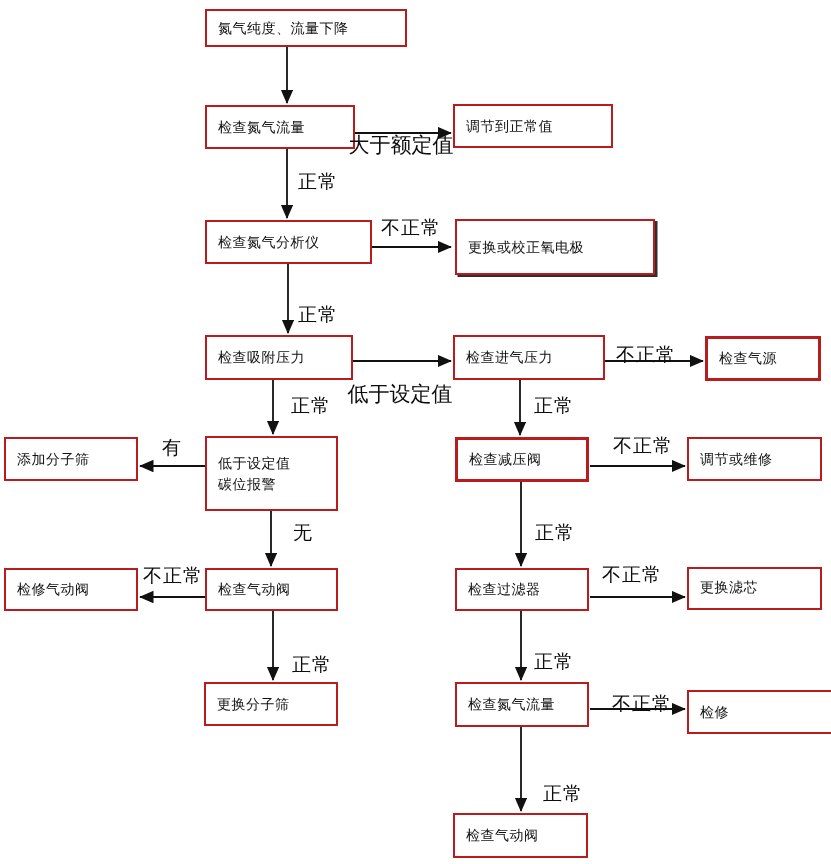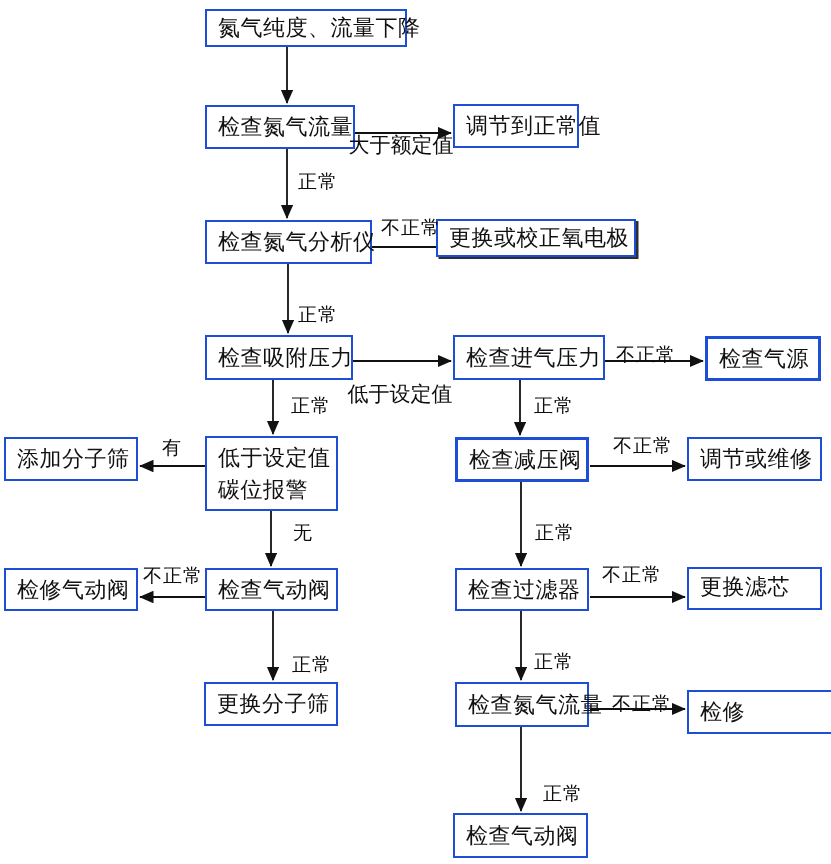--- a/index.html
+++ b/index.html
@@ -21,7 +21,7 @@
   .node {
     position: absolute;
     box-sizing: border-box;
-    border: 2px solid #1d4ed8;
+    border: 2px solid #b91c1c;
     background: #ffffff;
     display: flex;
     flex-direction: column;
@@ -29,7 +29,7 @@
     align-items: flex-start;
     padding-left: 11px;
     padding-right: 20px;
-    font-size: 22px;
+    font-size: 14px;
     letter-spacing: 0.5px;
     line-height: 1.45;
     color: #111111;

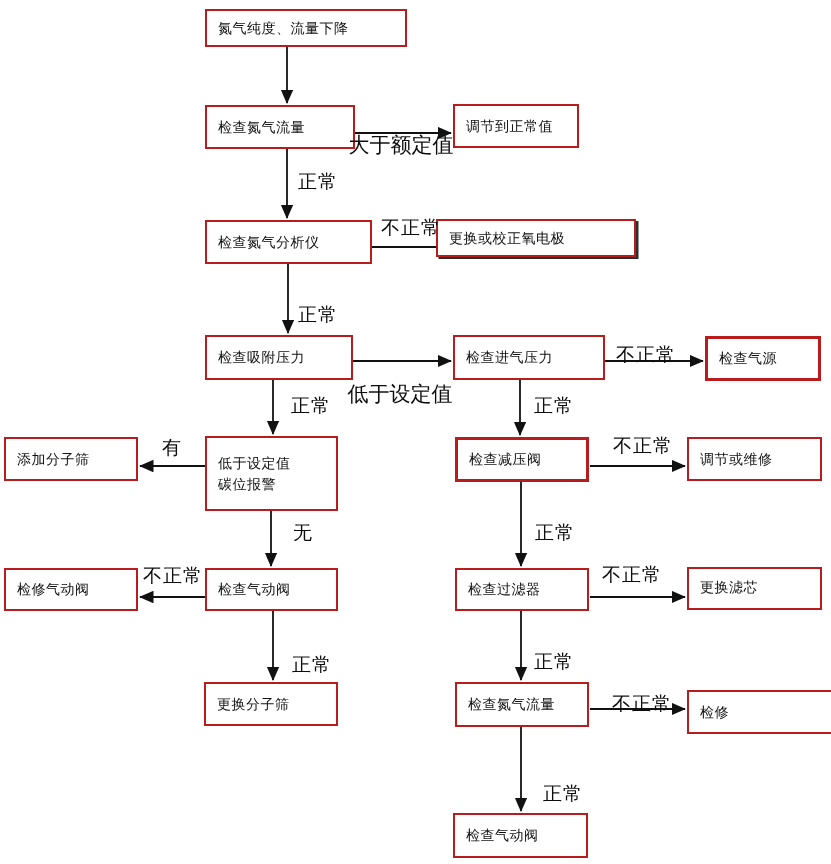--- a/index.html
+++ b/index.html
@@ -83,7 +83,7 @@
     <div class="node" style="left: 205px; top: 105px; width: 150px; height: 44px;">
       <div class="node-line">检查氮气流量</div>
     </div>
-    <div class="node" style="left: 453px; top: 104px; width: 126px; height: 44px; text-align: center;">
+    <div class="node" style="left: 453px; top: 104px; width: 160px; height: 44px; text-align: center;">
       <div class="node-line">调节到正常值</div>
     </div>
     <div class="node" style="left: 205px; top: 220px; width: 167px; height: 44px;">

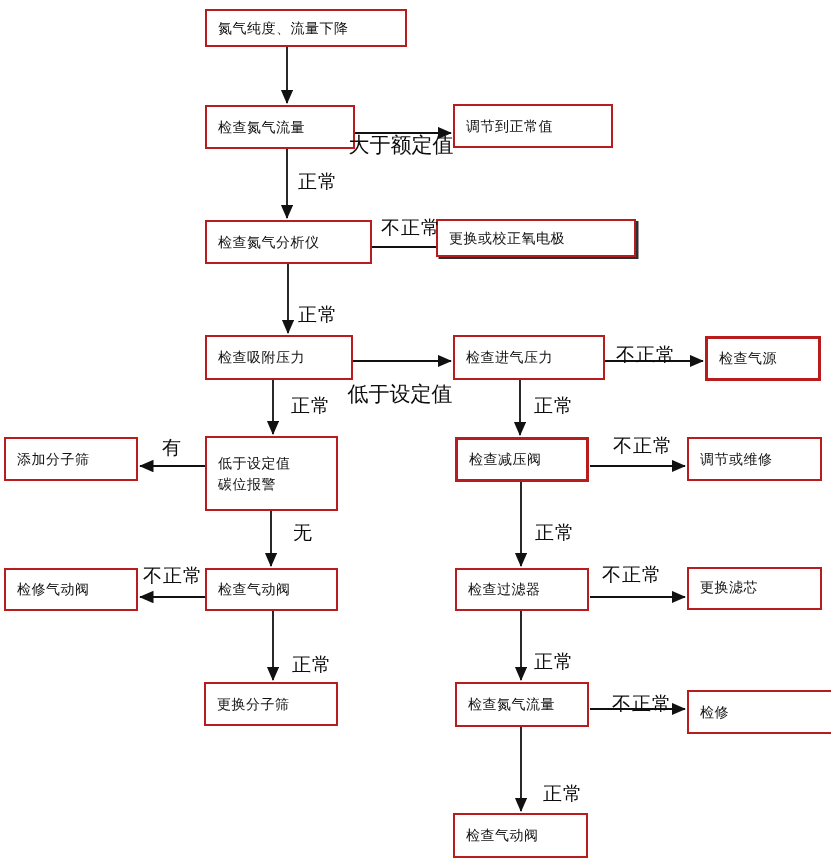--- a/index.html
+++ b/index.html
@@ -89,7 +89,7 @@
     <div class="node" style="left: 205px; top: 220px; width: 167px; height: 44px;">
       <div class="node-line">检查氮气分析仪</div>
     </div>
-    <div class="node shadow" style="left: 436px; top: 219px; width: 200px; height: 38px;">
+    <div class="node shadow" style="left: 455px; top: 219px; width: 200px; height: 56px;">
       <div class="node-line">更换或校正氧电极</div>
     </div>
     <div class="node" style="left: 205px; top: 335px; width: 148px; height: 45px;">

